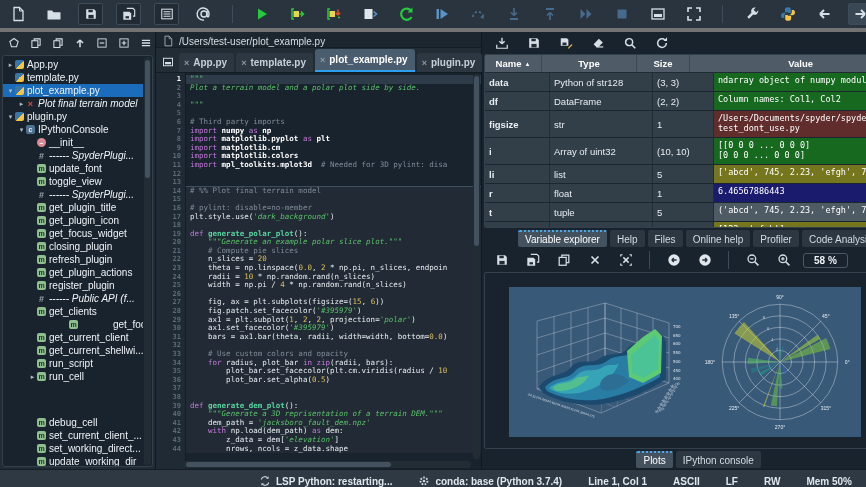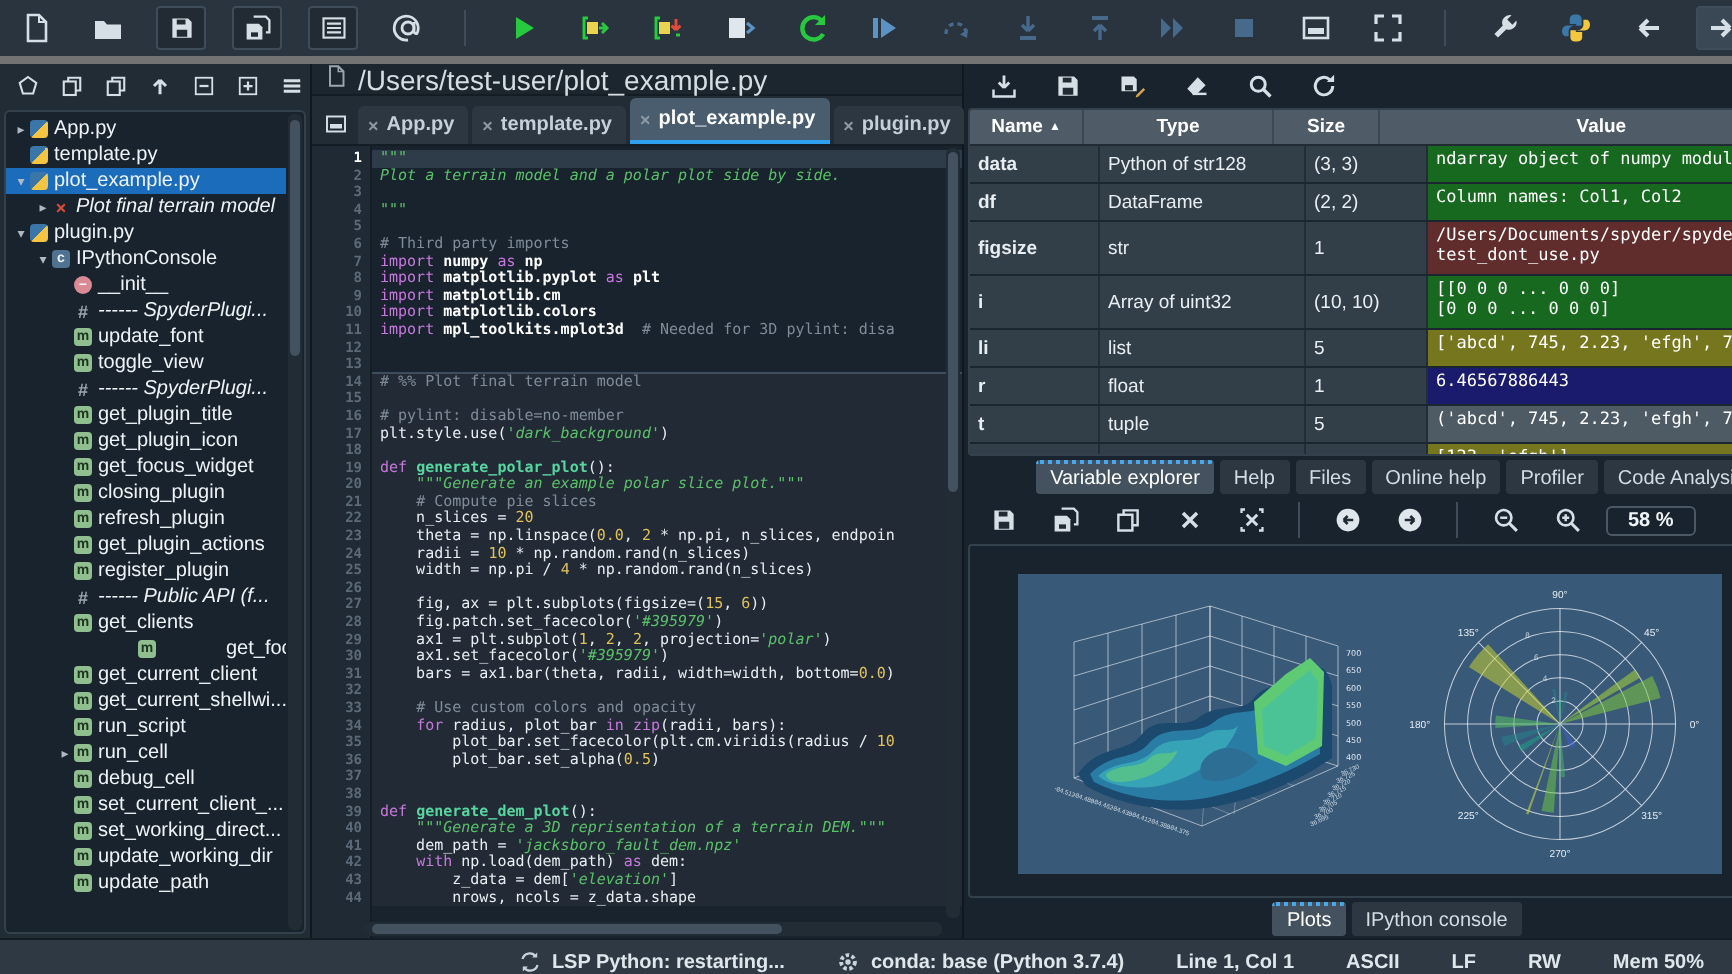--- a/index.html
+++ b/index.html
@@ -38,7 +38,7 @@
   .vsb .thumb{position:absolute;left:1px;right:1px;border-radius:3px;background:#44525f}
   
   .editor-panel{width:325px;flex:0 0 325px;display:flex;flex-direction:column;background:#19232d;border-right:1px solid #10181f}
-  .breadcrumb{height:15px;background:#1c262f;border-bottom:1px solid #141c24;font-size:14px;color:#d5dde3;display:flex;align-items:flex-start;padding:0 6px;gap:5px}
+  .breadcrumb{height:15px;background:#1c262f;border-bottom:1px solid #141c24;font-size:10px;color:#d5dde3;display:flex;align-items:flex-end;padding:0 6px;gap:5px}
   .editor-tabs{height:24px;background:#222c35;border-bottom:1px solid #141c24;display:flex;align-items:flex-end;padding:0 2px}
   .etab{height:19px;display:flex;align-items:center;gap:4px;padding:0 7px 0 5px;margin:0 1px;background:#2c3742;border-radius:3px 3px 0 0;font:700 10px "Liberation Sans",sans-serif;color:#c6d0d8;white-space:nowrap}
   .etab .x{color:#8d9aa4;font-size:9px}

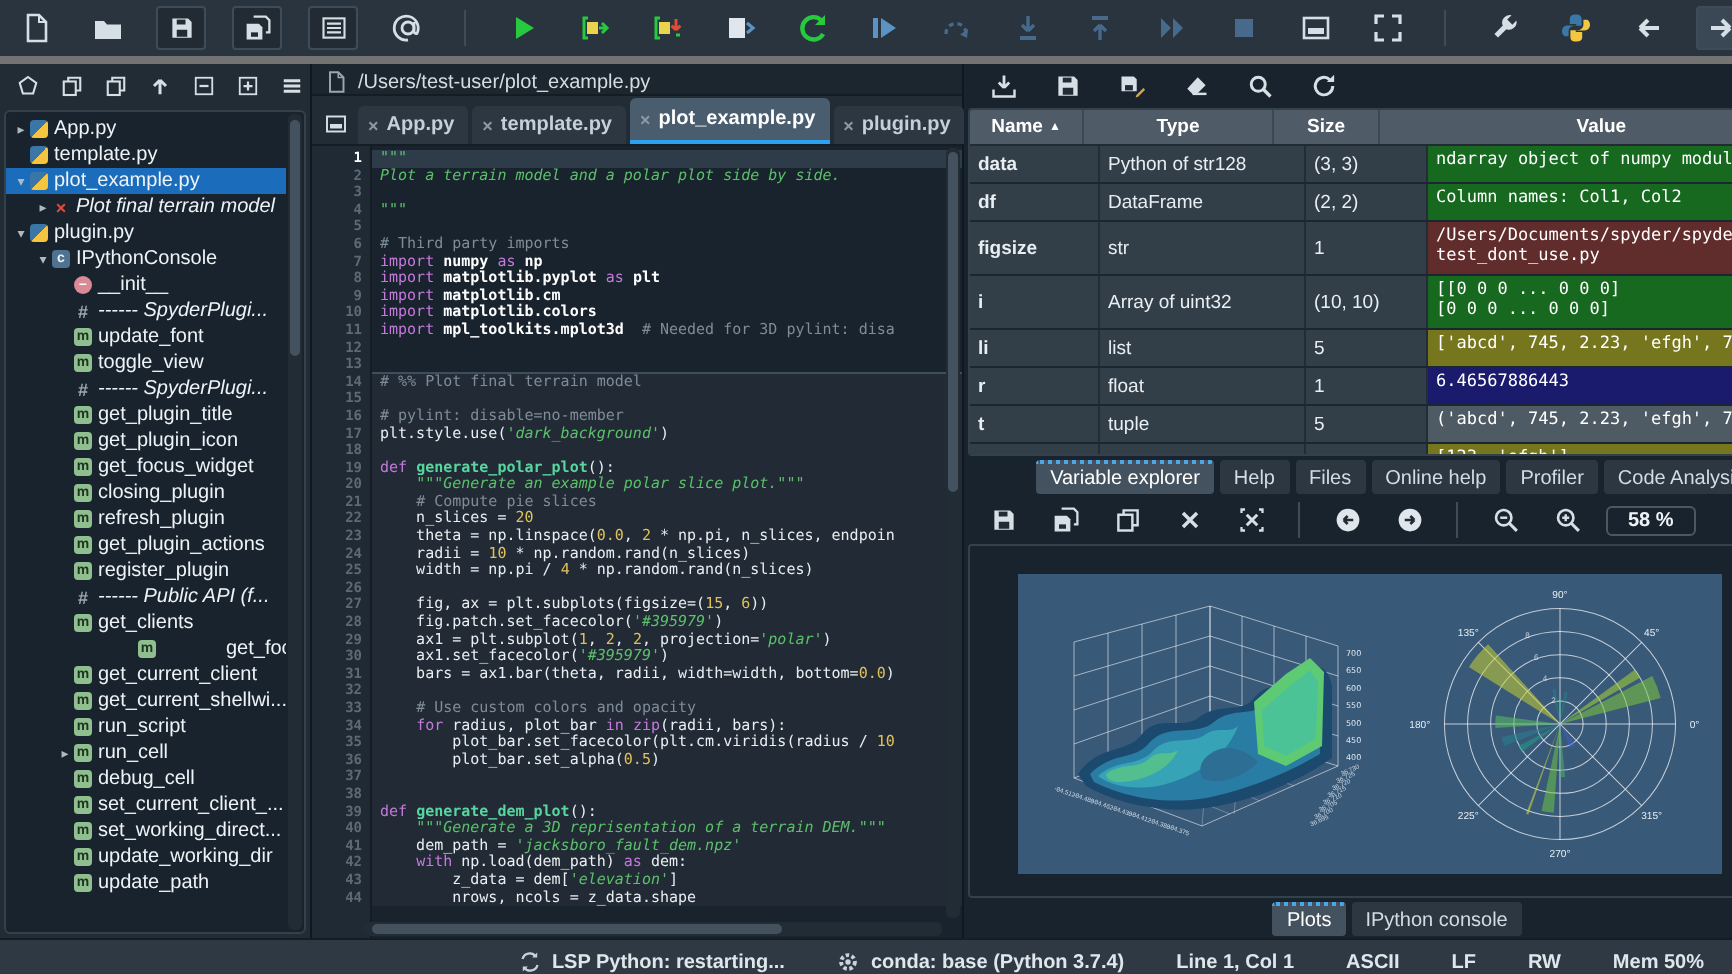--- a/index.html
+++ b/index.html
@@ -557,7 +557,7 @@
             <span class="tico meth">m</span>
             <span class="lbl">run_cell</span>
           </div>
-          <div class="titem" style="padding-left: 25px;">
+          <div class="titem" style="padding-left: 25px; margin-top: 33px;">
             <span class="arr"></span>
             <span class="tico meth">m</span>
             <span class="lbl">debug_cell</span>

